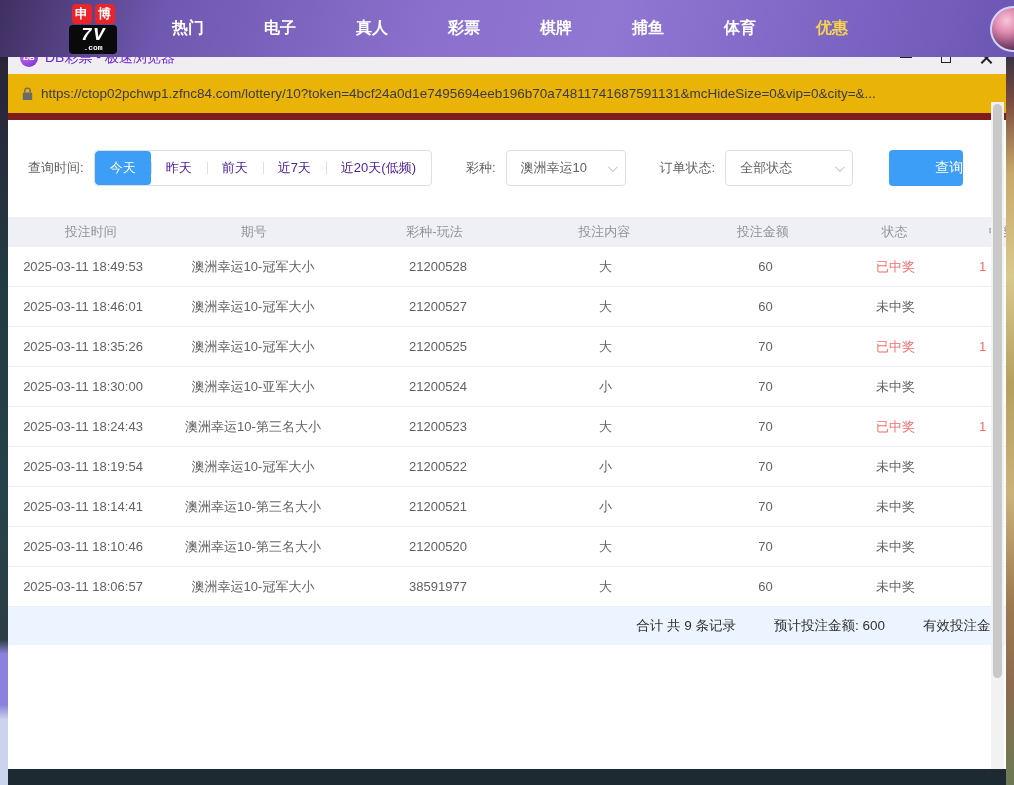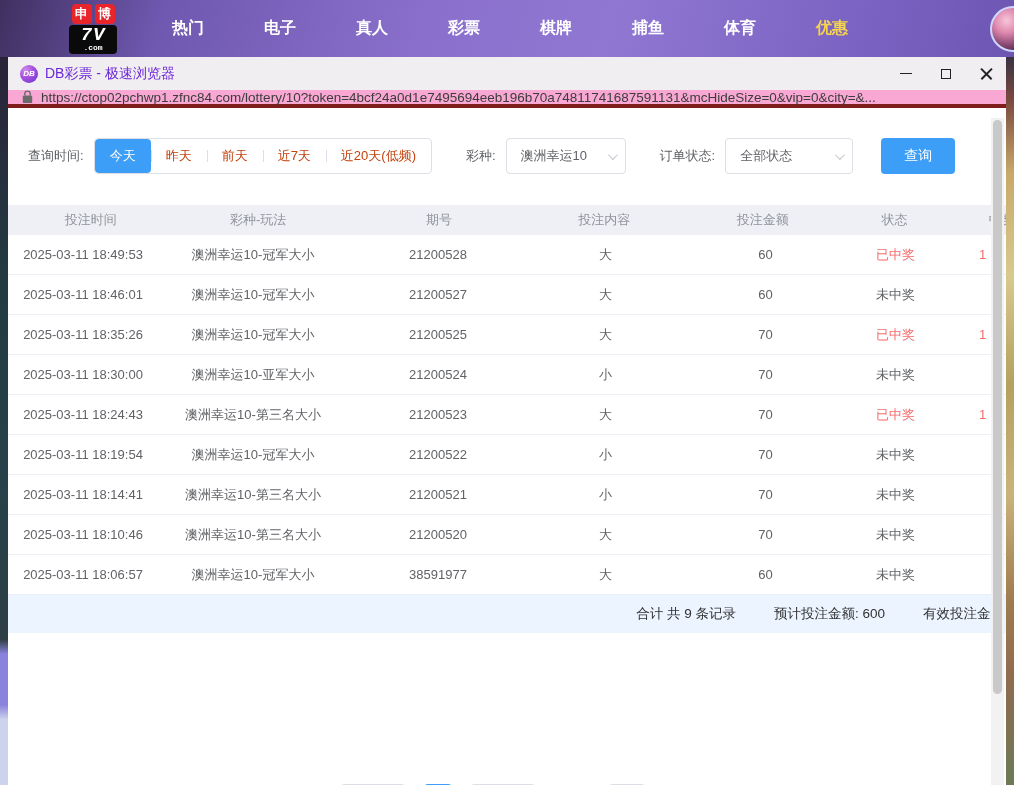--- a/index.html
+++ b/index.html
@@ -30,7 +30,7 @@
     background:linear-gradient(180deg,#3a3344 0%,#7a4a3f 6%,#c9a96a 16%,#d8c98d 30%,#b5a060 45%,#cbb27a 60%,#9e7a50 75%,#8e6b4f 86%,#6b7a55 100%); }
 
   
-  .window { position:absolute; left:8px; top:57px; width:998px; height:728px; background:#ffffff; overflow:hidden; }
+  .window { position:absolute; left:8px; top:41px; width:998px; height:728px; background:#ffffff; overflow:hidden; }
   .titlebar { height:33px; background:#f0eef1; display:flex; align-items:center; padding-left:12px; }
   .db-icon { width:18px; height:18px; border-radius:50%;
     background:radial-gradient(circle at 32% 28%,#d18ae8 0%,#a44fe0 45%,#7a3fd0 80%);

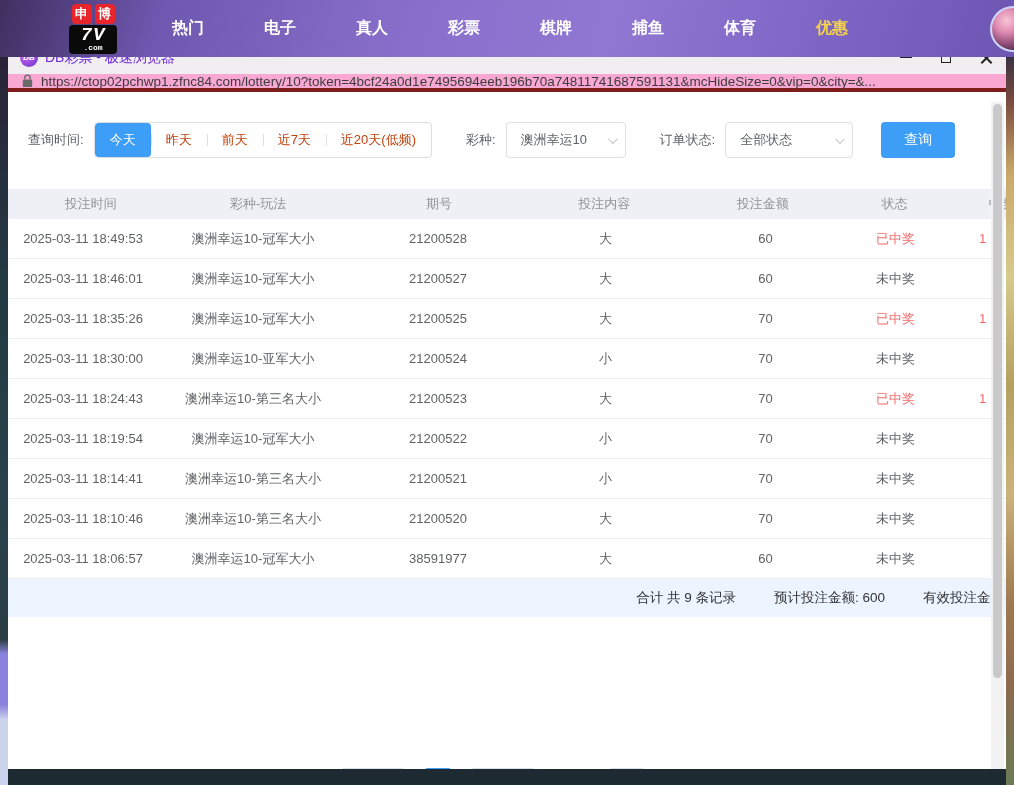--- a/index.html
+++ b/index.html
@@ -44,7 +44,7 @@
   .g-close::before,.g-close::after { content:""; position:absolute; left:-1px; top:5.5px; width:15px; height:1.5px; background:#222; }
   .g-close::before { transform:rotate(45deg); } .g-close::after { transform:rotate(-45deg); }
 
-  .urlbar { height:18px; background:#f9a8d4; border-bottom:4px solid #7f1d1d; display:flex; align-items:center; padding-left:14px; }
+  .urlbar { height:46px; background:#eab308; border-bottom:7px solid #7f1d1d; display:flex; align-items:center; padding-left:14px; }
   .lock { margin-right:8px; display:flex; }
   .url-text { font-size:13.5px; color:#3c3c3c; white-space:nowrap; }
 

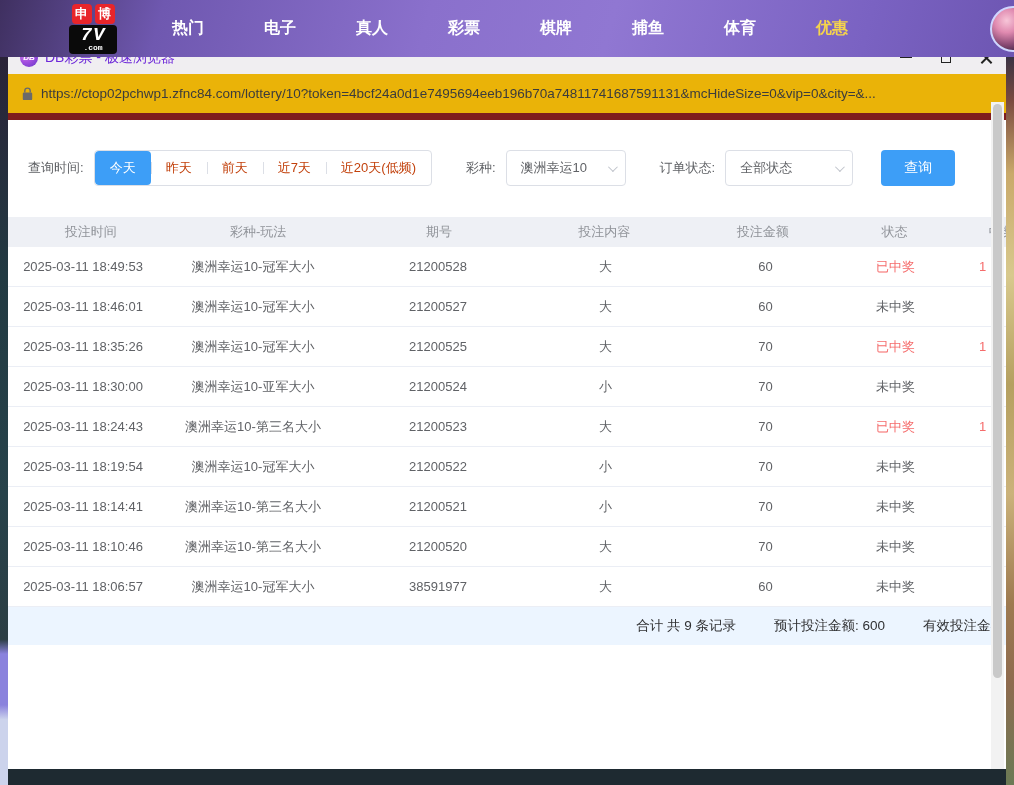--- a/index.html
+++ b/index.html
@@ -60,7 +60,7 @@
   .filters { display:flex; align-items:center; margin:30px 0 0 20px; height:36px; }
   .f-label { font-size:13px; color:#606266; margin-right:10px; }
   .seg { display:flex; border:1px solid #dcdfe6; border-radius:4px; height:36px; overflow:hidden; }
-  .seg-item { font-size:13px; color:#c2410c; padding:0 15px; height:100%; display:flex; align-items:center; cursor:pointer; position:relative; }
+  .seg-item { font-size:13px; color:#4c1d95; padding:0 15px; height:100%; display:flex; align-items:center; cursor:pointer; position:relative; }
   .seg-item + .seg-item::before { content:""; position:absolute; left:0; top:11px; bottom:11px; width:1px; background:#dcdfe6; }
   .seg-item.active { background:#3d9ef7; color:#fff; border-radius:4px; }
   .seg-item.active::before { display:none; }

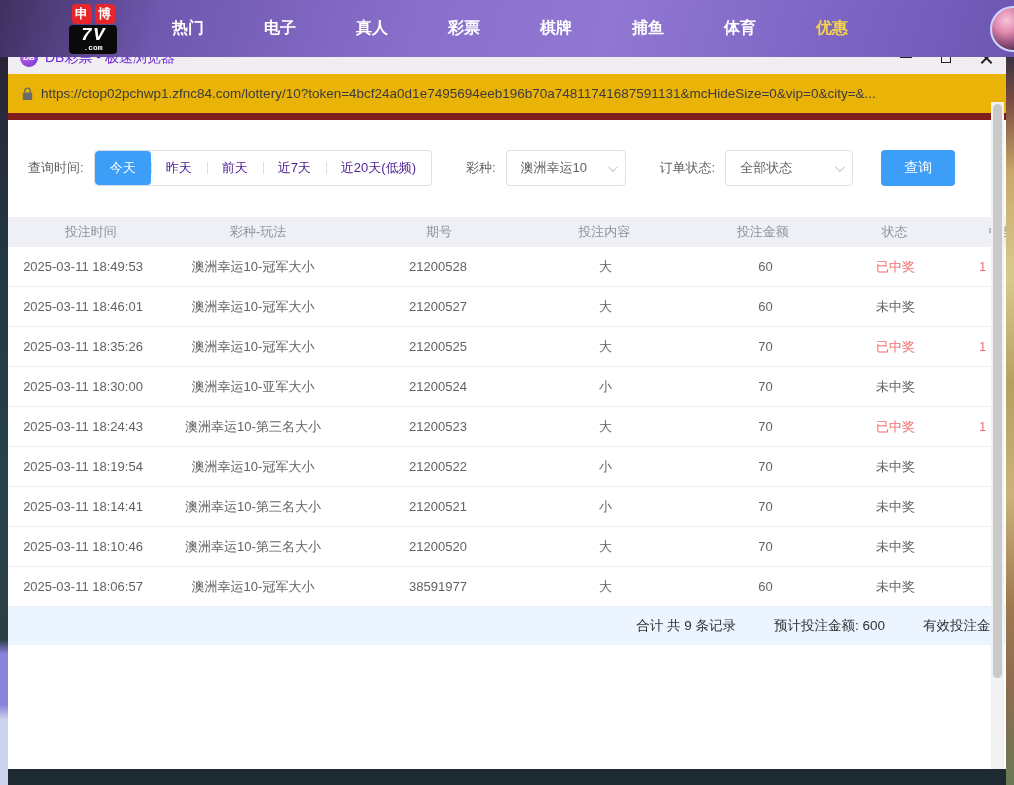--- a/index.html
+++ b/index.html
@@ -177,7 +177,7 @@
           <span>全部状态</span>
           <span class="chev"></span>
         </div>
-        <button class="btn-query" style="margin-left:28px;">查询</button>
+        <button class="btn-query" style="margin-left:36px;text-align:right;">查询</button>
       </div>
 
       <div class="tbl">

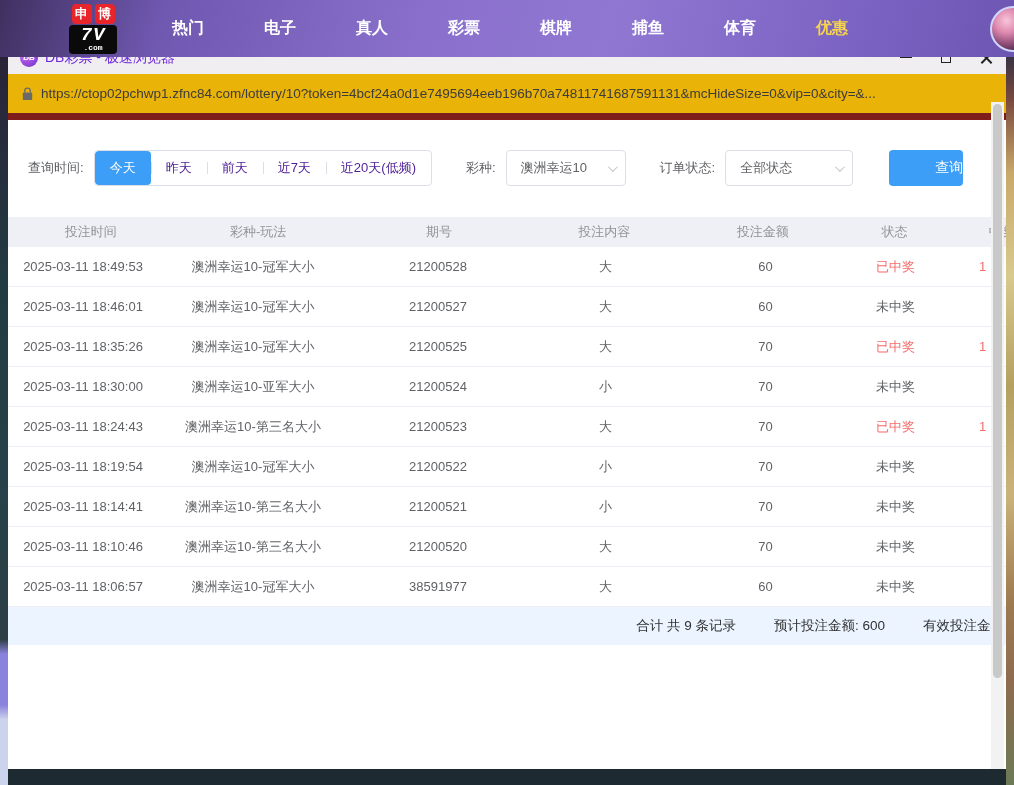--- a/index.html
+++ b/index.html
@@ -183,8 +183,8 @@
       <div class="tbl">
         <div class="trow thead">
           <span class="cell c1">投注时间</span>
+          <span class="cell c3">期号</span>
           <span class="cell c2">彩种-玩法</span>
-          <span class="cell c3">期号</span>
           <span class="cell c4">投注内容</span>
           <span class="cell c5">投注金额</span>
           <span class="cell c6">状态</span>

